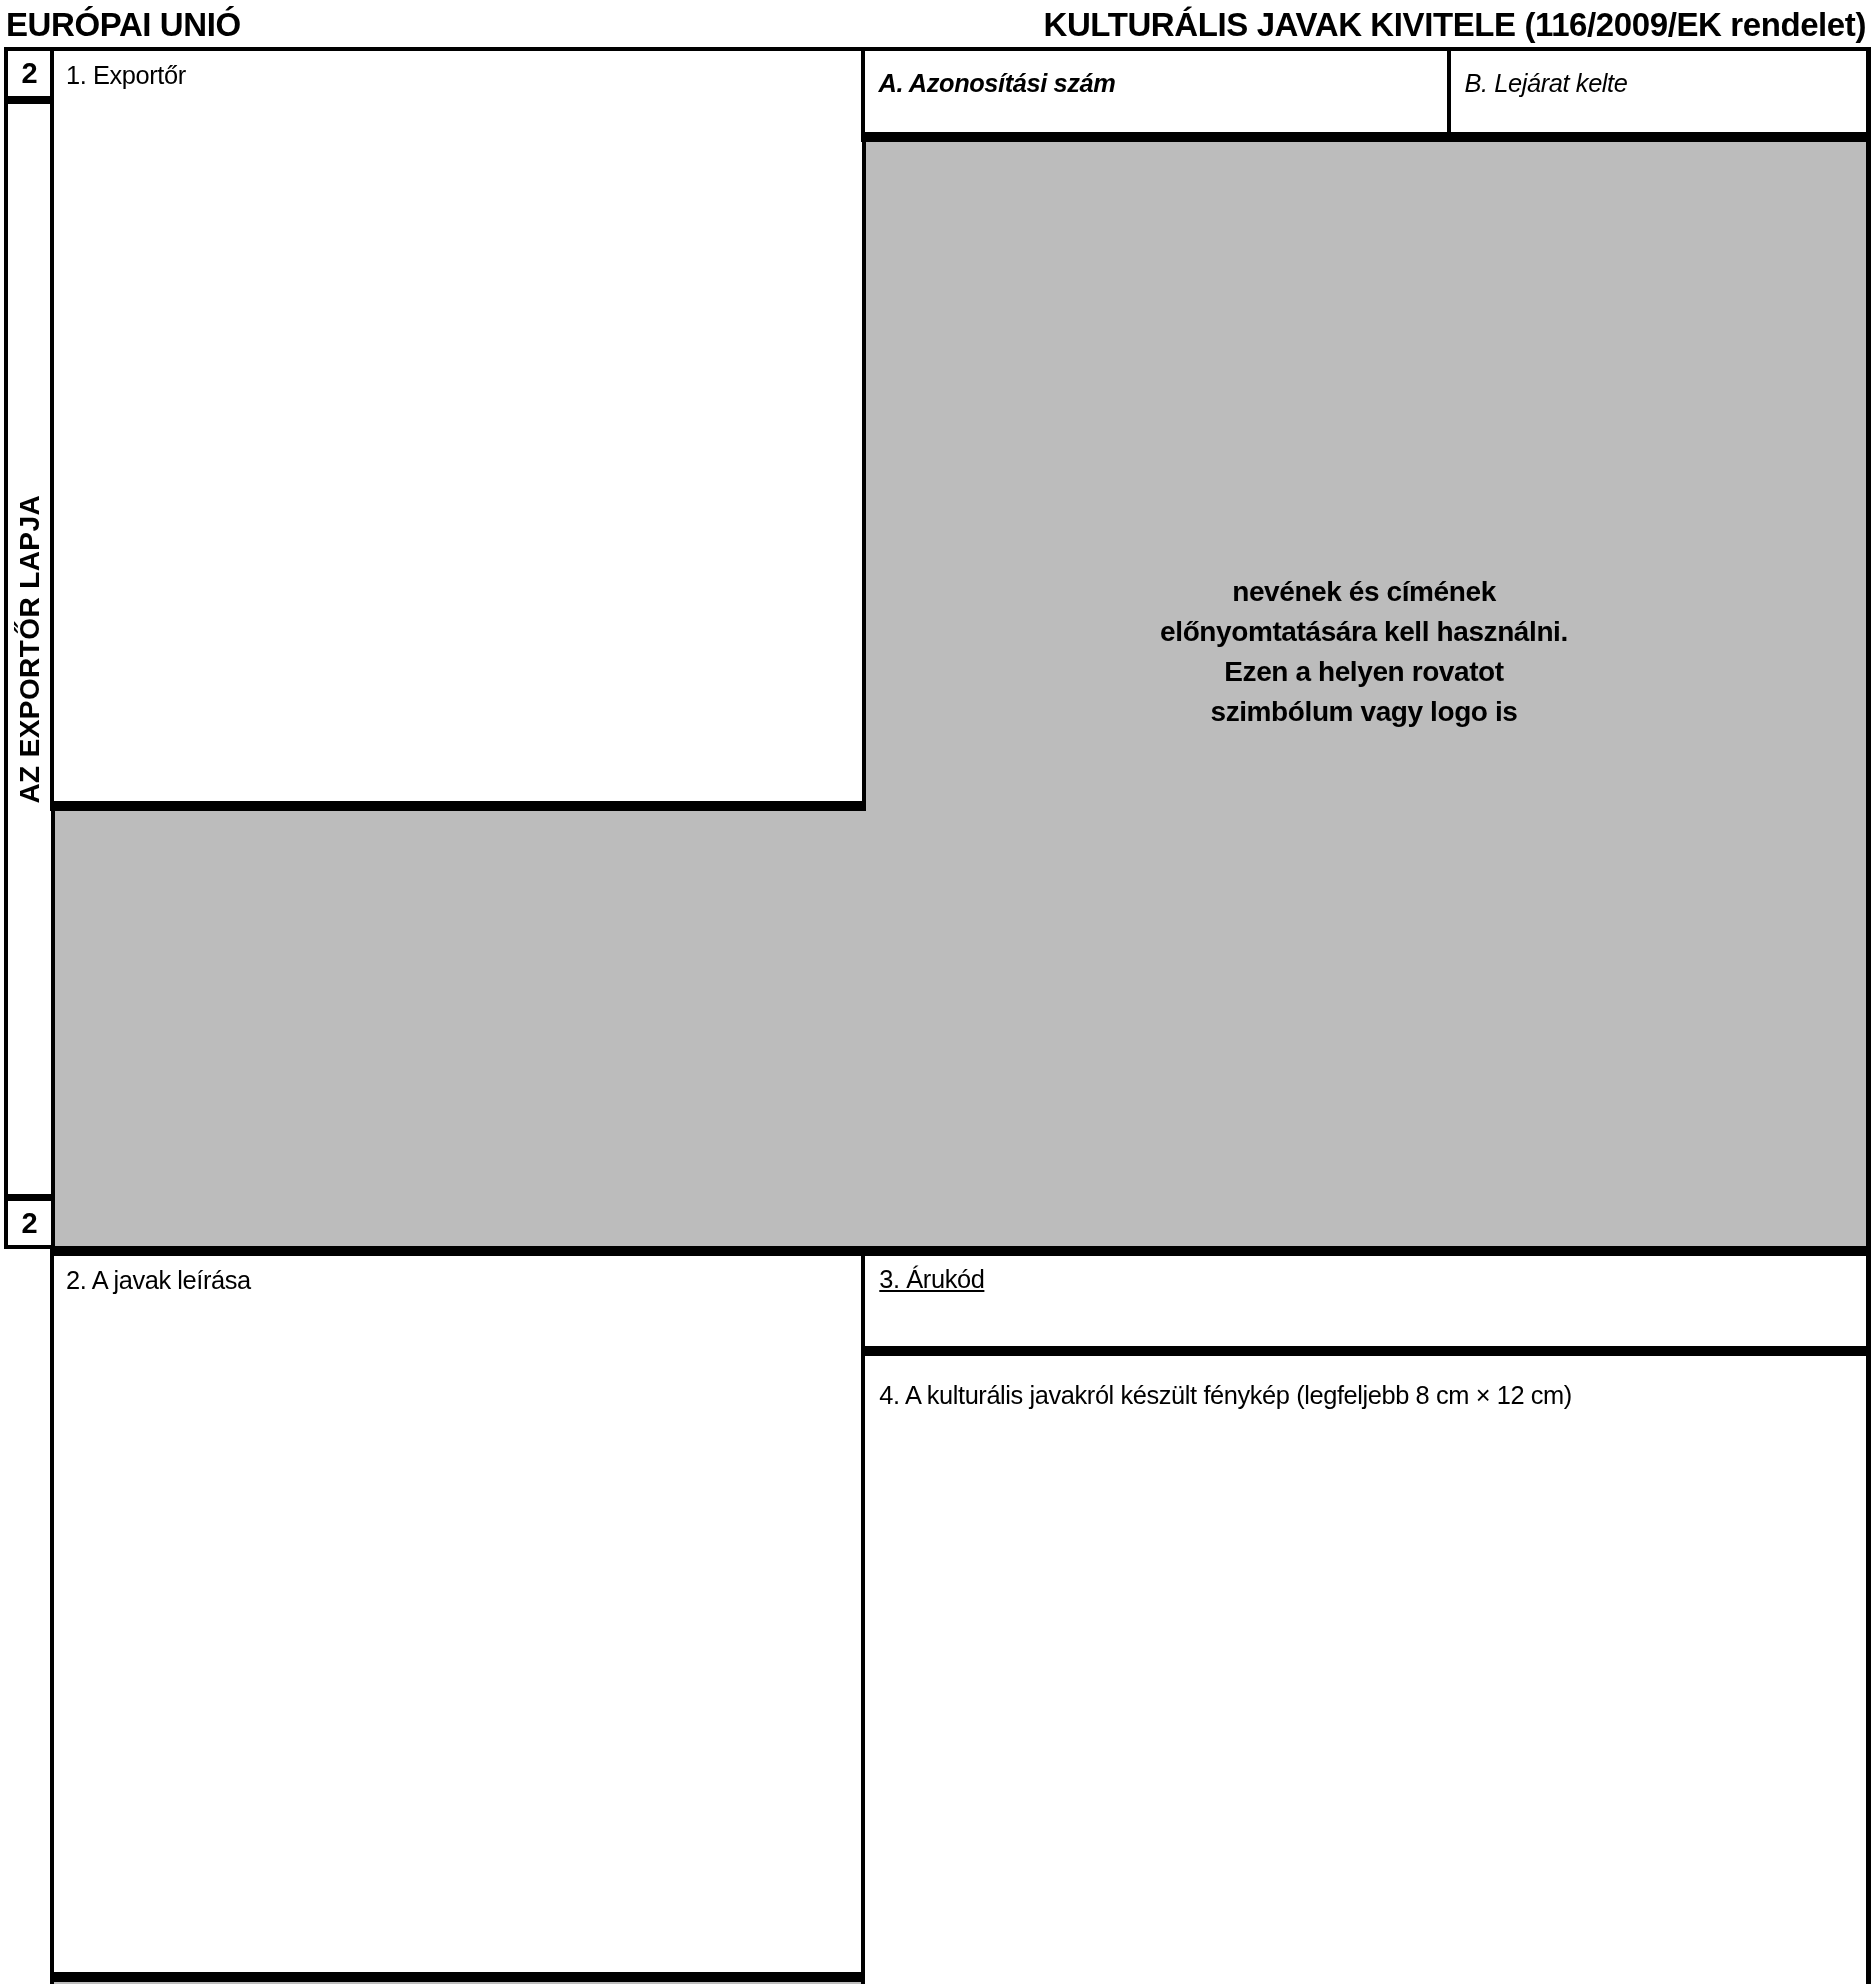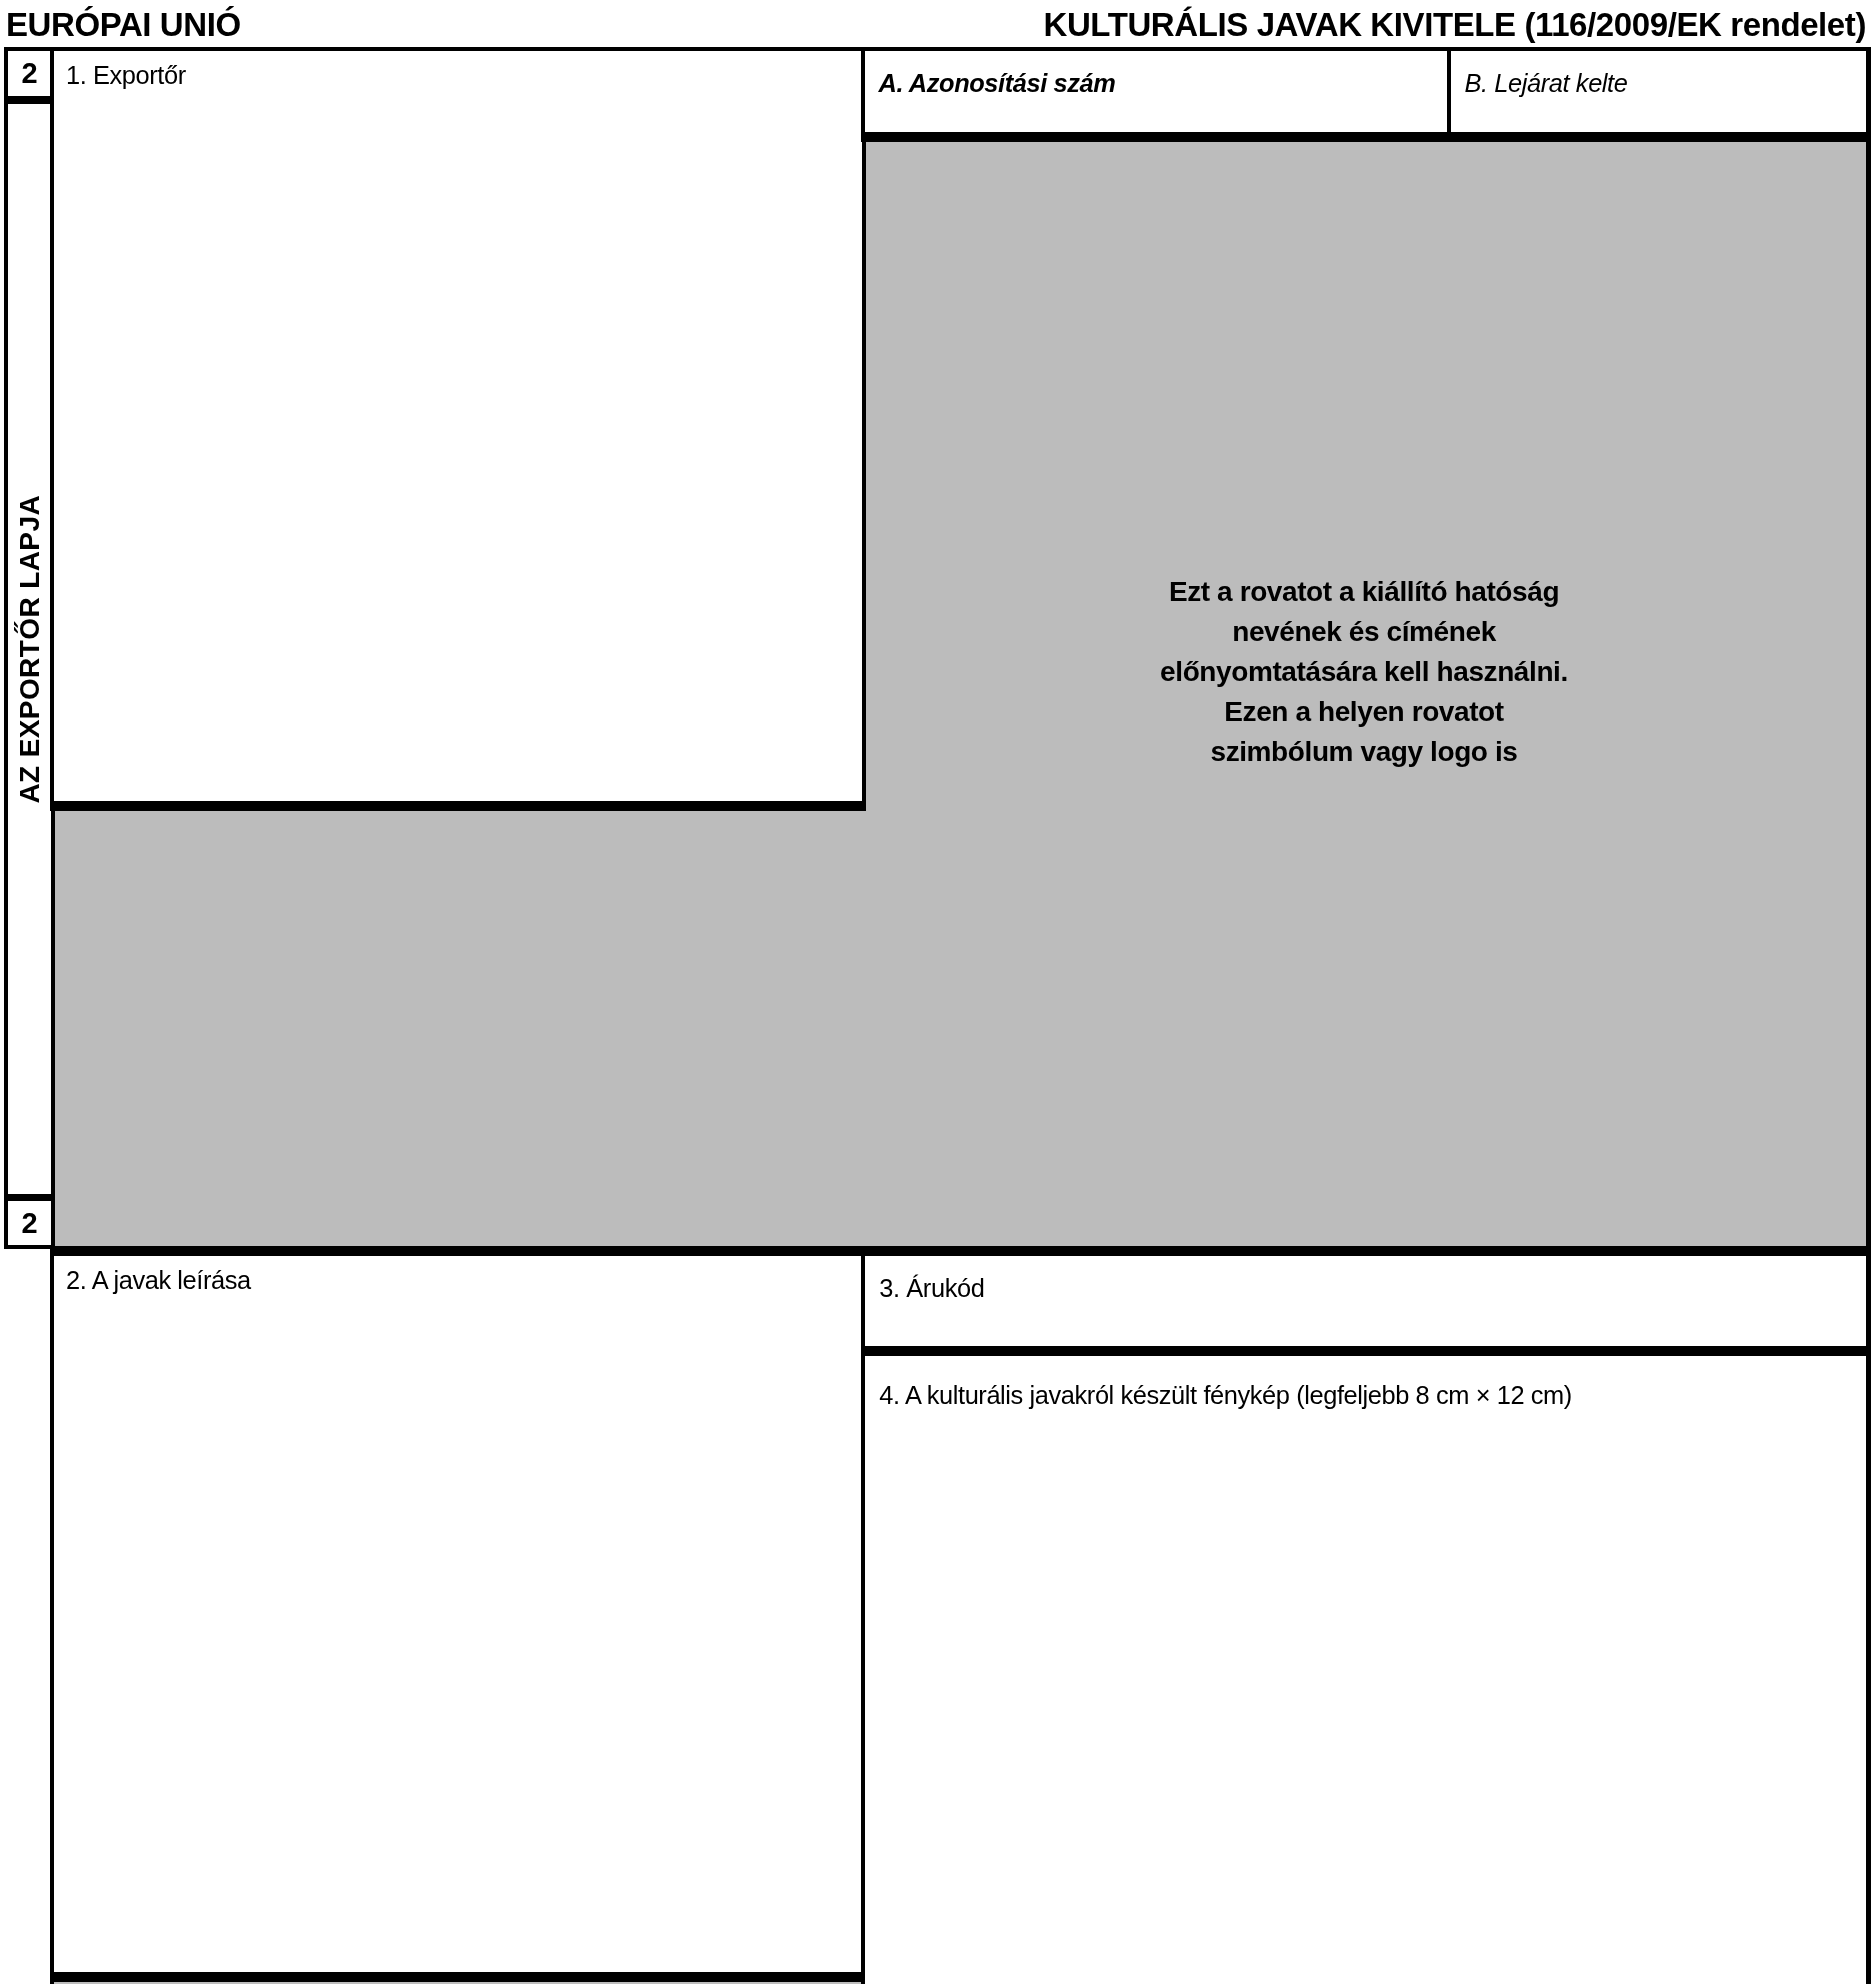--- a/index.html
+++ b/index.html
@@ -129,7 +129,6 @@
   <div class="abs grayfill" style="left:55px;top:810px;width:807px;height:447px;"></div>
 
   <div class="abs note" style="left:947px;top:572px;width:834px;">
-    <div>Ezt a rovatot a kiállító hatóság</div>
     <div>nevének és címének</div>
     <div>előnyomtatására kell használni.</div>
     <div>Ezen a helyen rovatot</div>

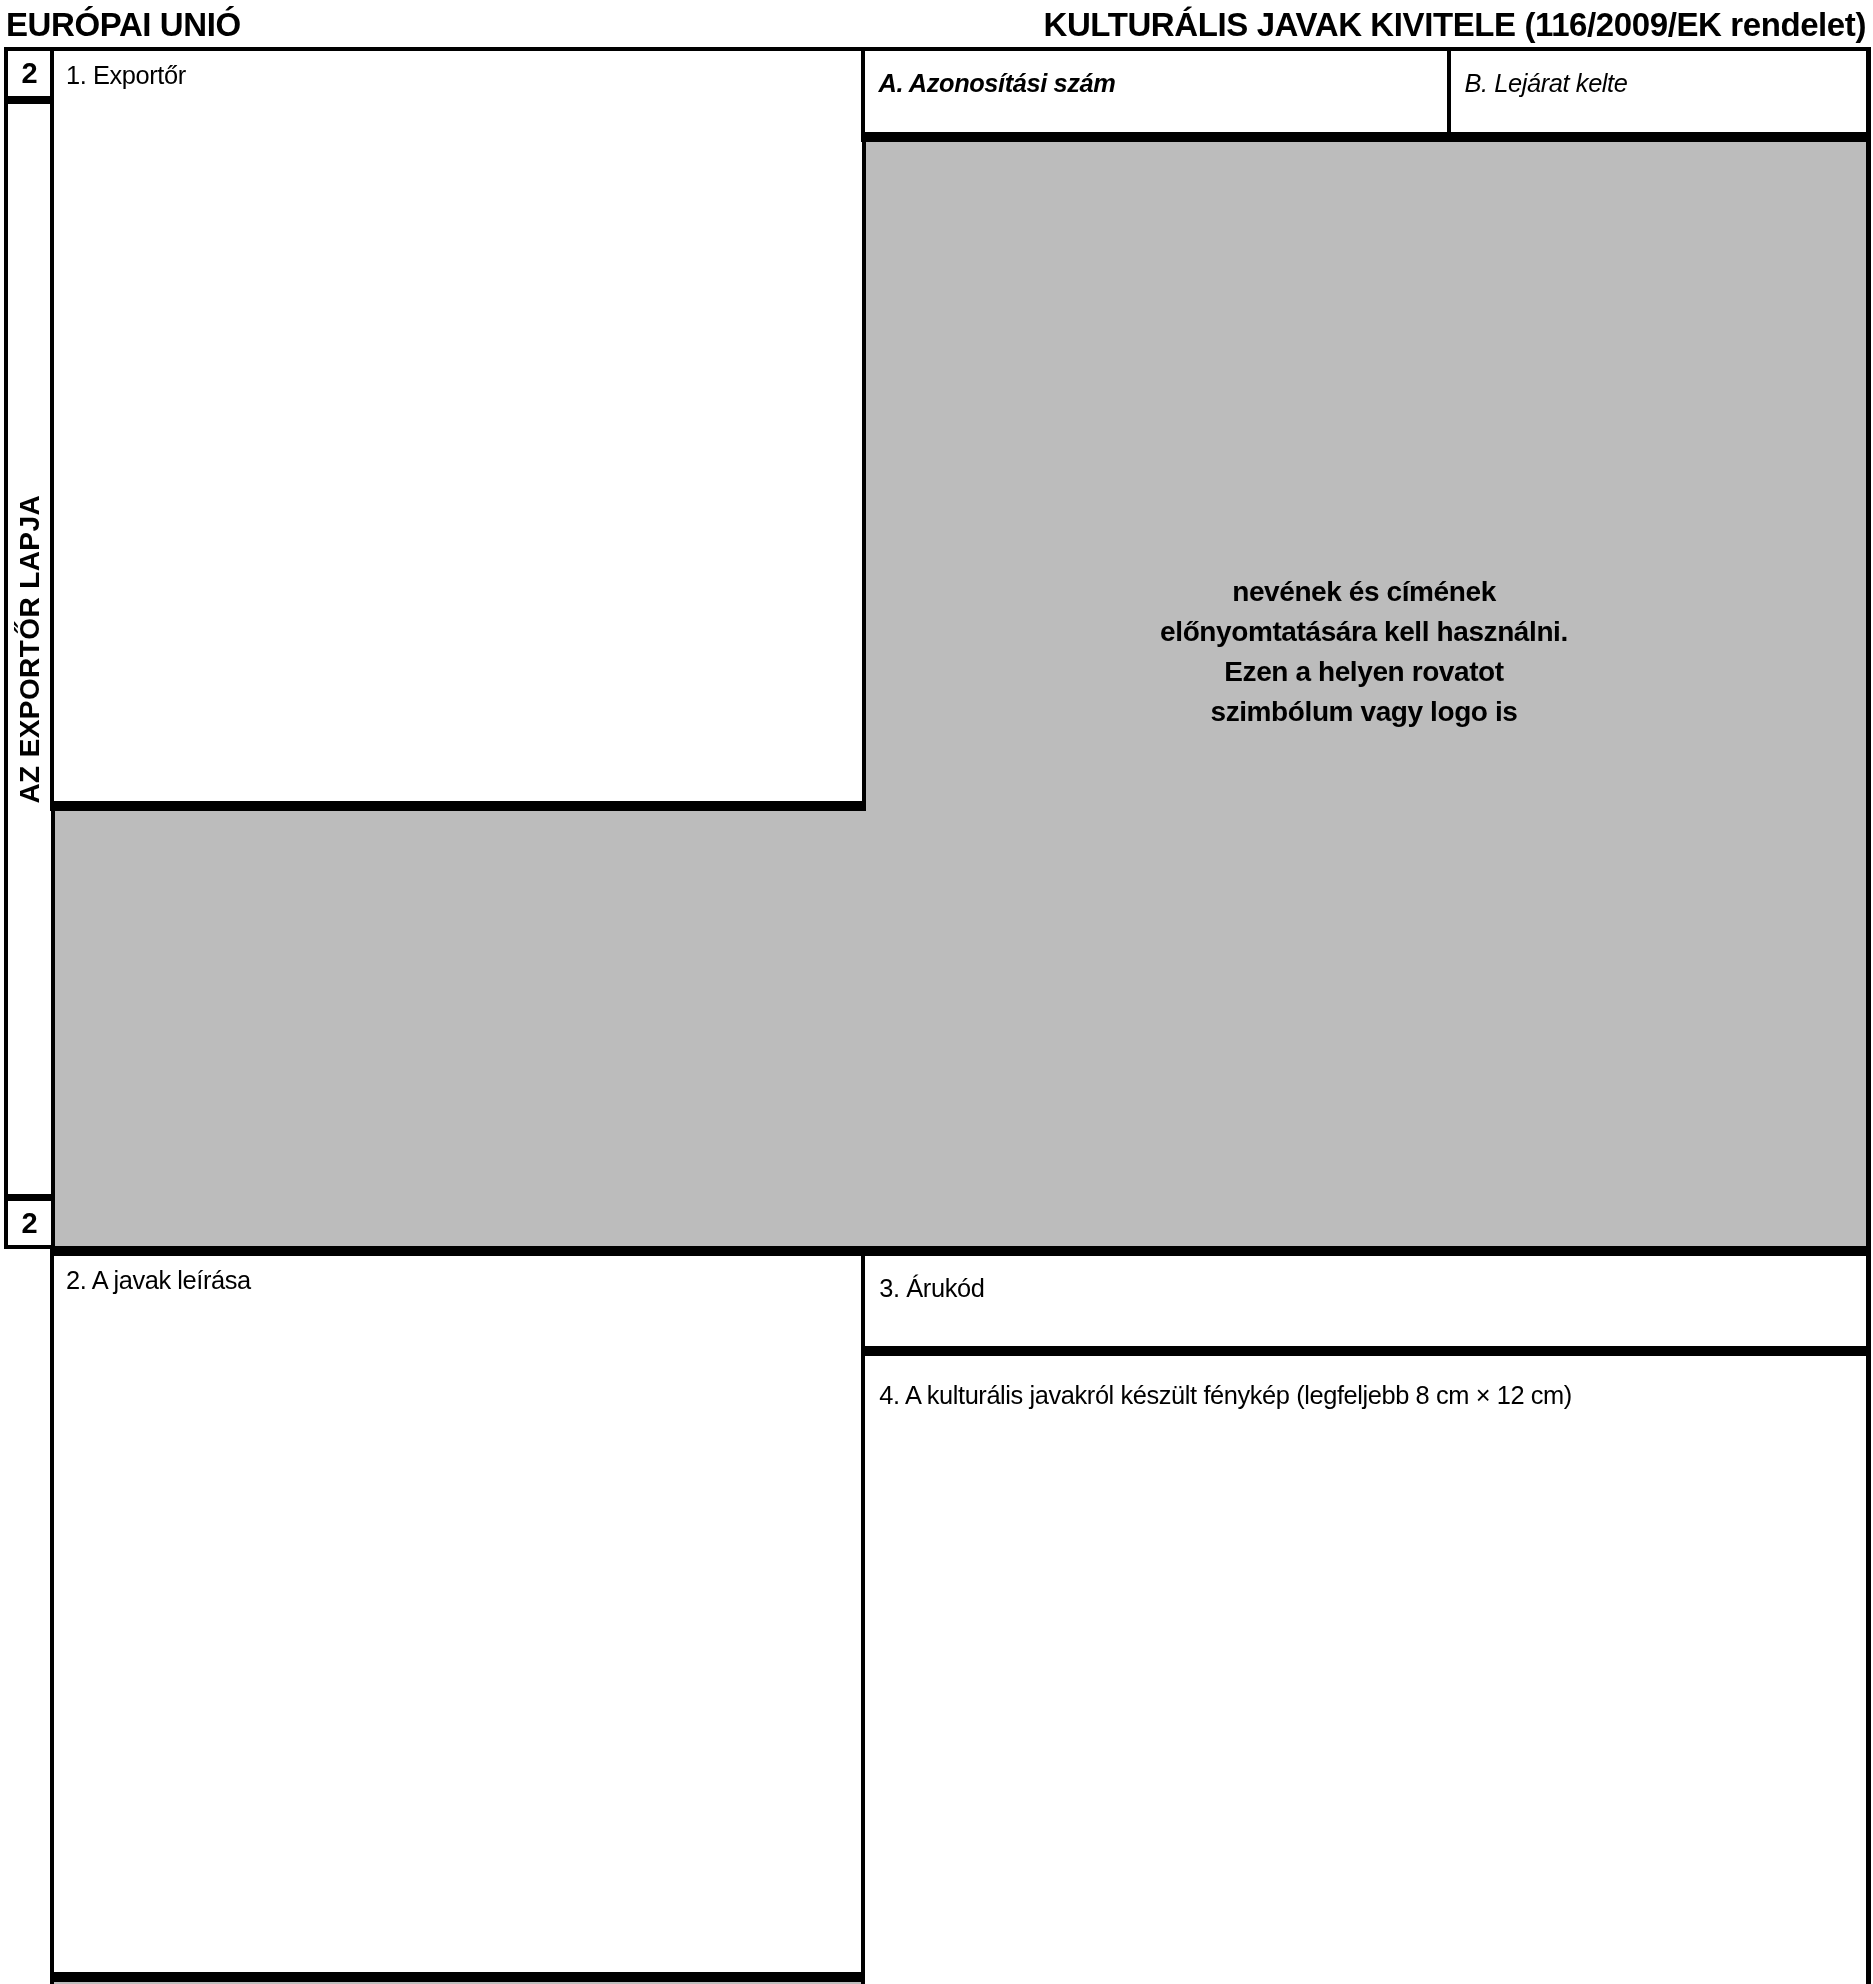--- a/index.html
+++ b/index.html
@@ -156,7 +156,7 @@
   </div>
 
   <div class="abs box thick-top thick-bottom" style="left:861px;top:1246px;width:1009px;height:110px;">
-    <div class="label" style="padding-top:18px;padding-left:14.3px;">3.  Árukód</div>
+    <div class="label" style="padding-top:9px;padding-left:14.3px;text-decoration:underline;">3.  Árukód</div>
   </div>
 
   <div class="abs box thick-bottom" style="left:861px;top:1356px;width:1009px;height:998px;border-top:0;">

